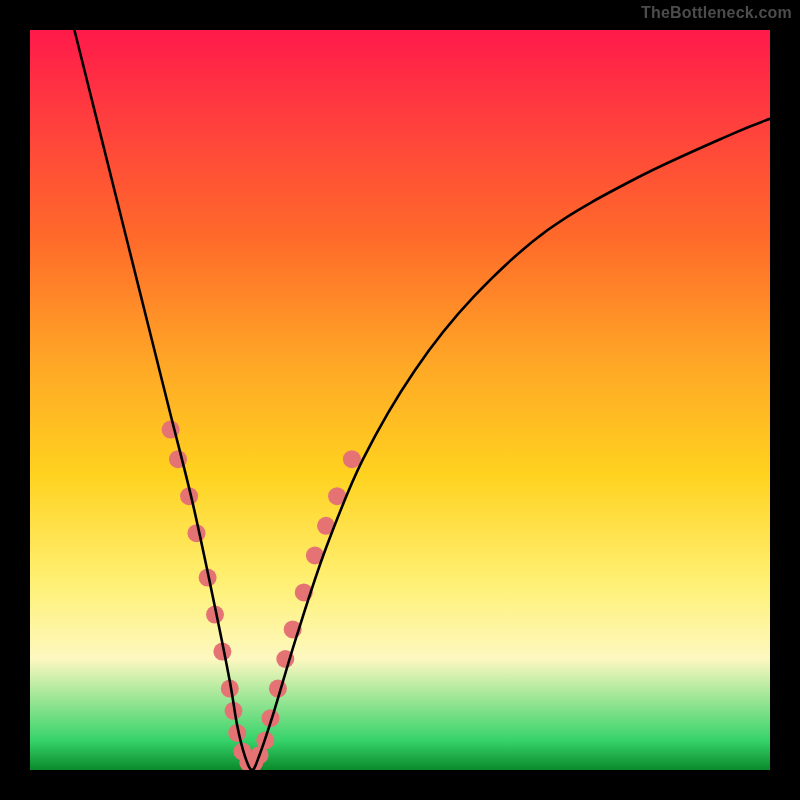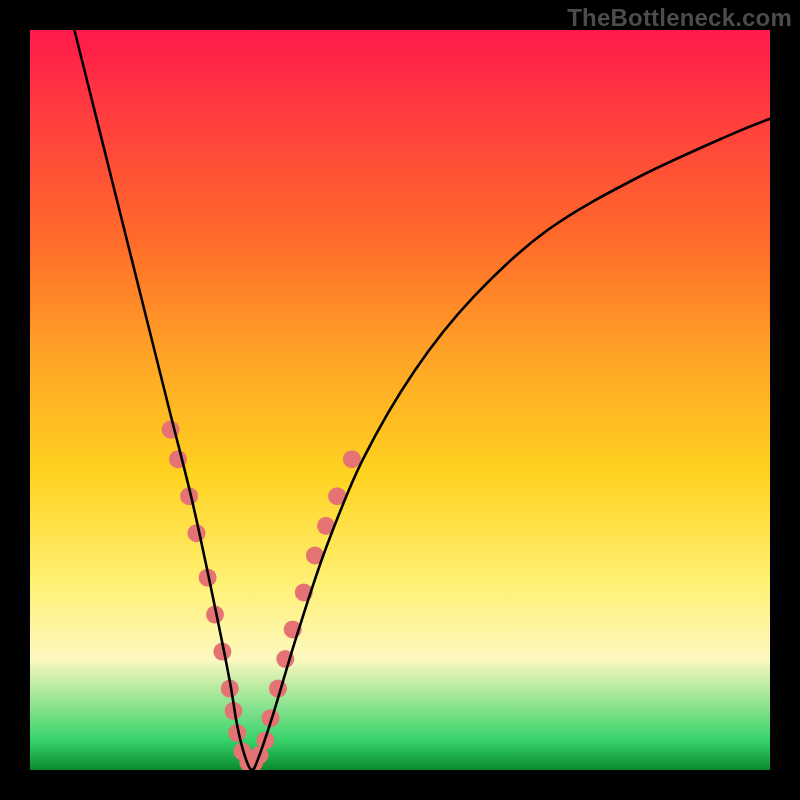--- a/index.html
+++ b/index.html
@@ -39,7 +39,7 @@
     top: 4px;
     right: 8px;
     font-family: Arial, Helvetica, sans-serif;
-    font-size: 24px;
+    font-size: 16px;
     font-weight: 600;
     color: #4c4c4c;
     letter-spacing: 0.2px;

